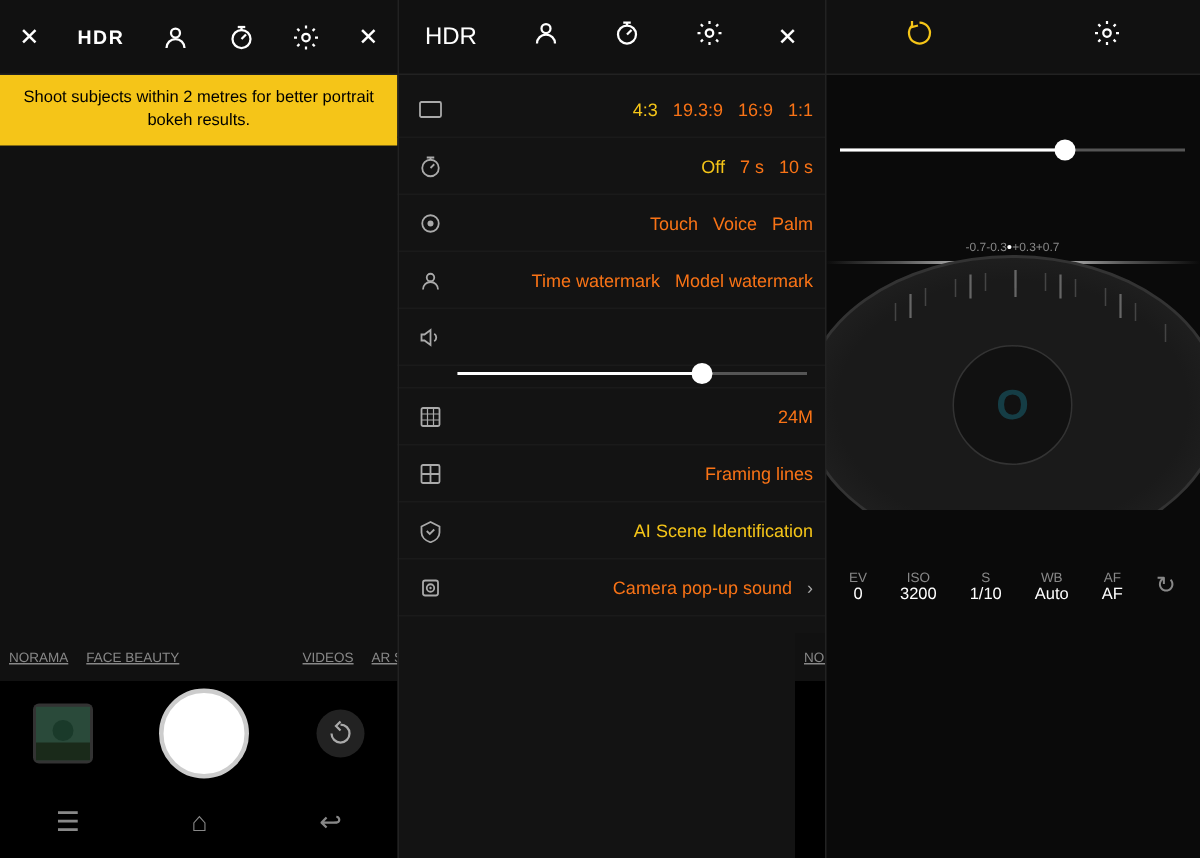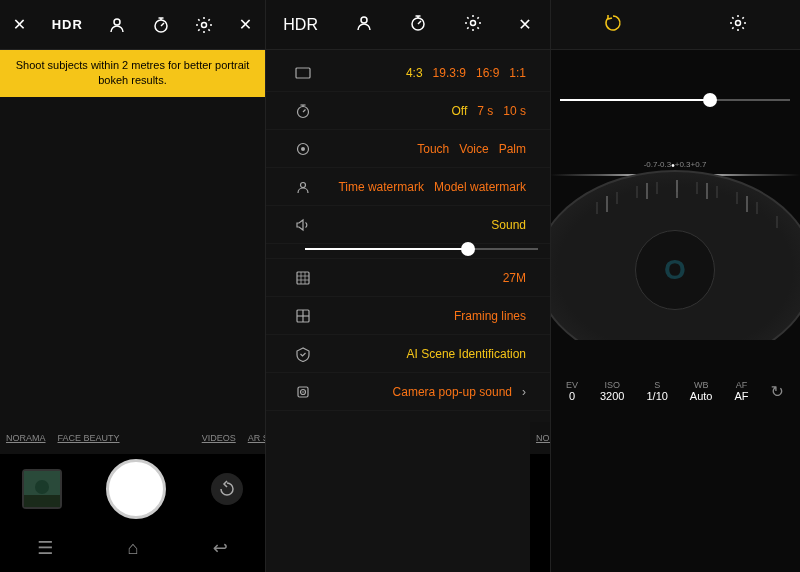--- a/index.html
+++ b/index.html
@@ -151,7 +151,7 @@
       display: flex;
       align-items: center;
       min-height: 38px;
-      padding: 4px 24px;
+      padding: 4px 8px;
       border-bottom: 1px solid #1a1a1a;
     }
     .row-icon {

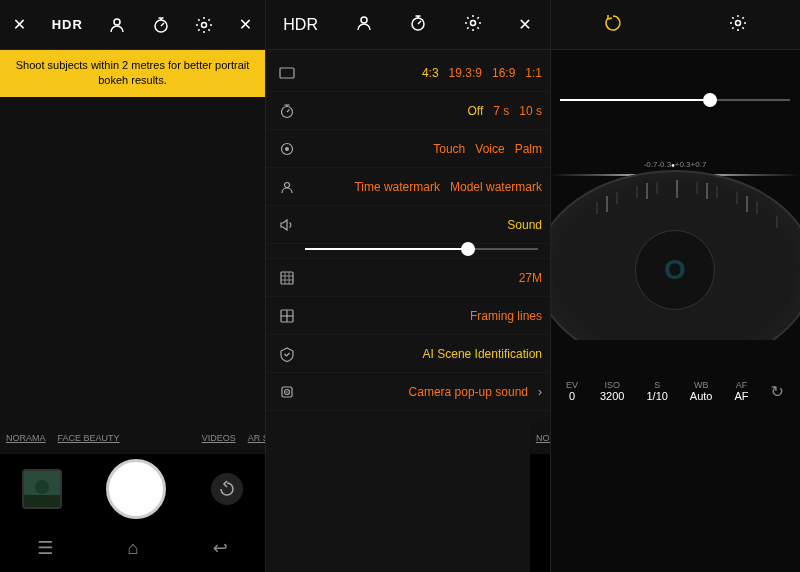--- a/index.html
+++ b/index.html
@@ -528,9 +528,6 @@
           <path d="M10.5 5.5a3 3 0 0 1 0 5" stroke="#aaa" stroke-width="1.2" fill="none"></path>
         </svg>
       </div>
-      <div class="row-options">
-        <span class="row-opt active-yellow">Sound</span>
-      </div>
     </div>
 
     <div style="display:flex;align-items:center;padding:4px 8px 8px 36px;border-bottom:1px solid #1a1a1a;">

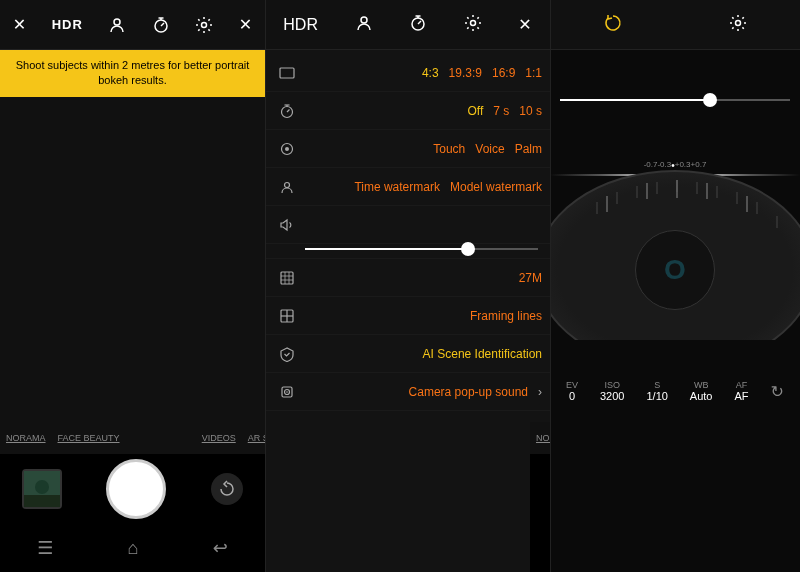--- a/index.html
+++ b/index.html
@@ -549,7 +549,7 @@
         </svg>
       </div>
       <div class="row-options">
-        <span class="row-opt">27M</span>
+        <span class="row-opt">24M</span>
       </div>
     </div>
 

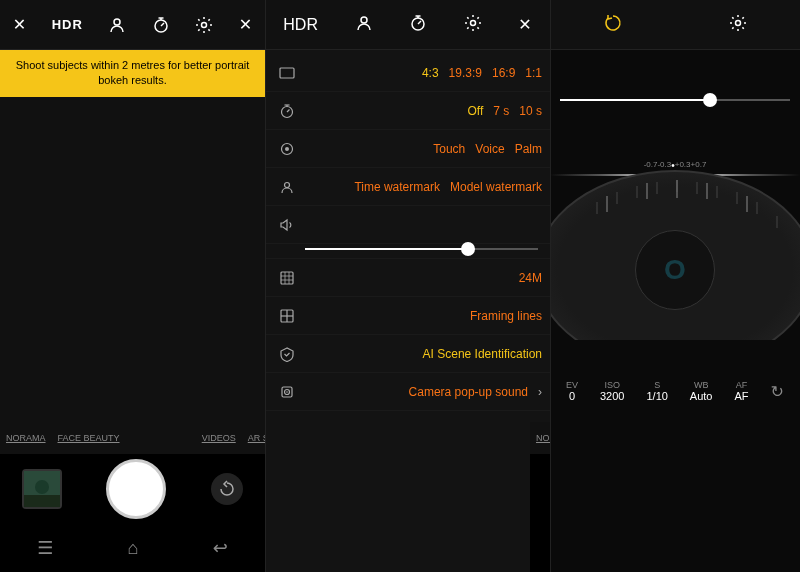--- a/index.html
+++ b/index.html
@@ -341,7 +341,7 @@
       left: 0;
       width: 250px;
       display: flex;
-      align-items: center;
+      align-items: flex-start;
       justify-content: space-around;
       padding: 0 5px 5px;
     }

